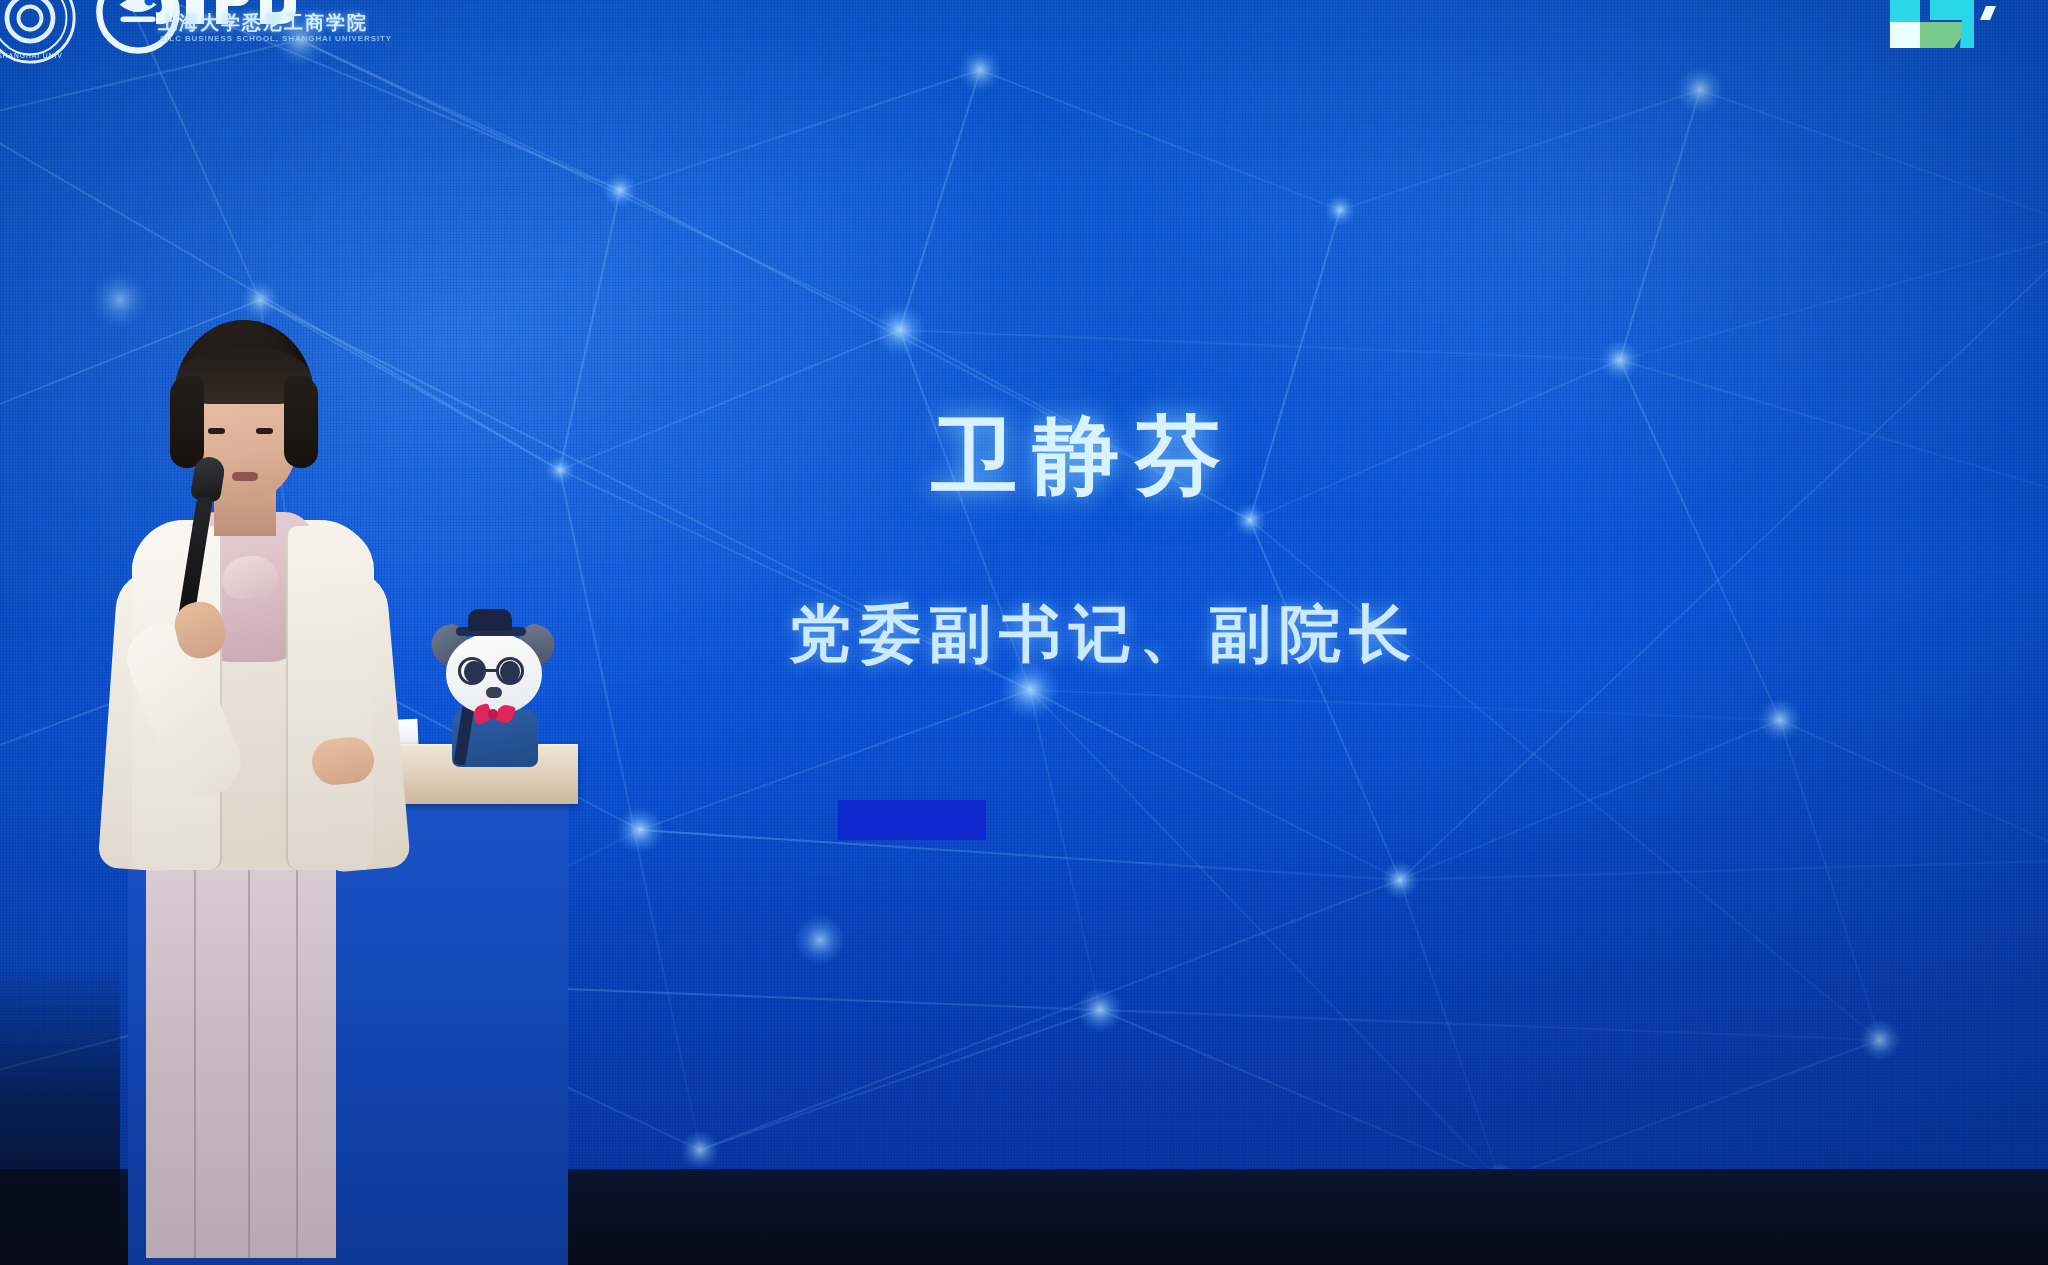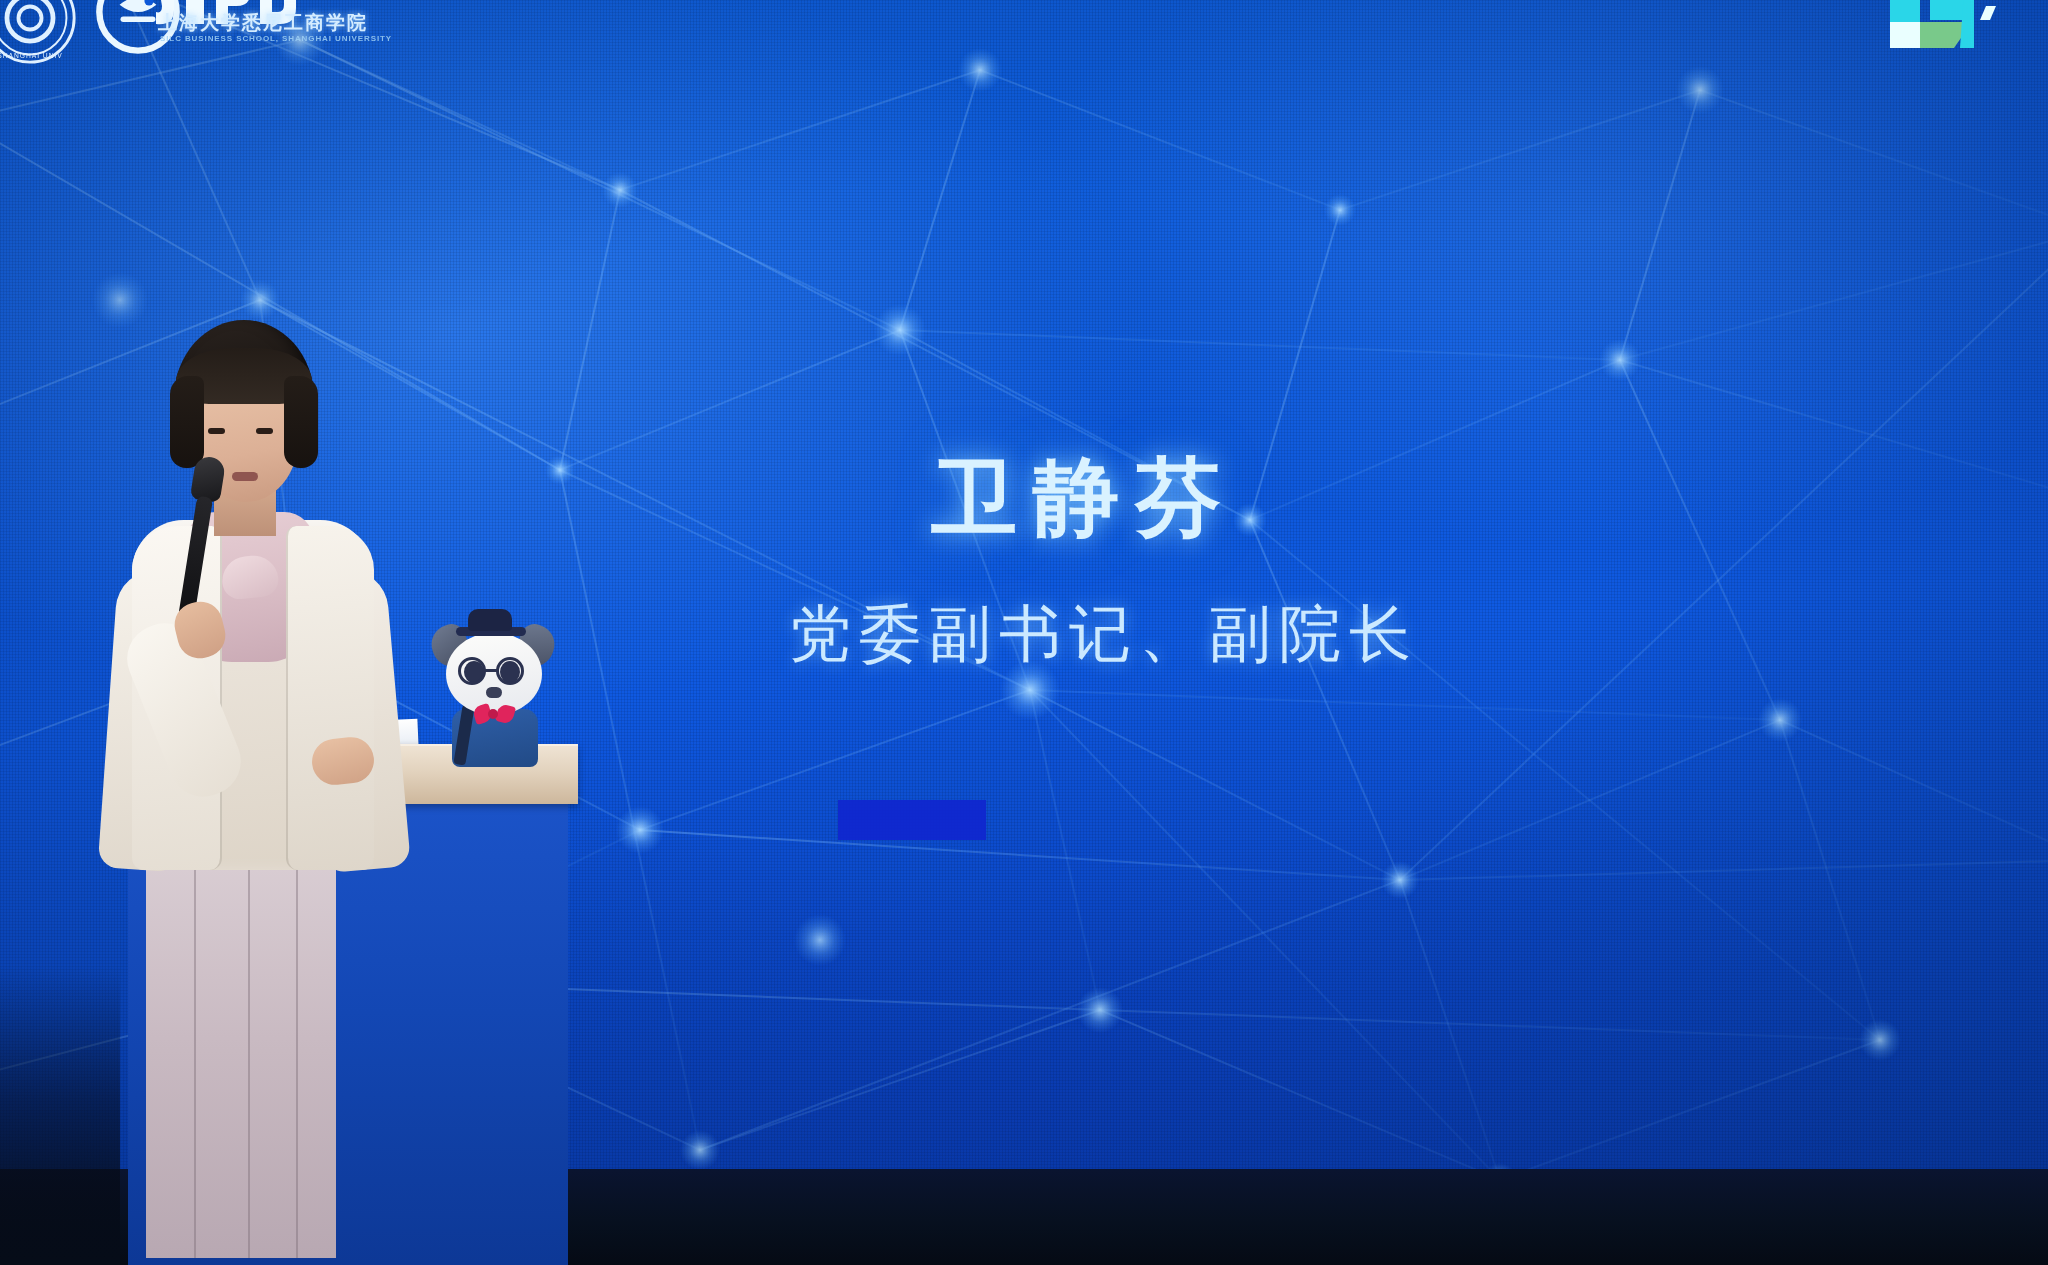--- a/index.html
+++ b/index.html
@@ -85,7 +85,6 @@
     color:#d9f2ff;
     text-shadow:0 0 22px rgba(140,210,255,.8), 0 0 50px rgba(80,170,255,.45);
     padding-left:120px;
-    margin-top:42px;
   }
   .speaker-role{
     position:absolute; left:0; right:0; top:592px;

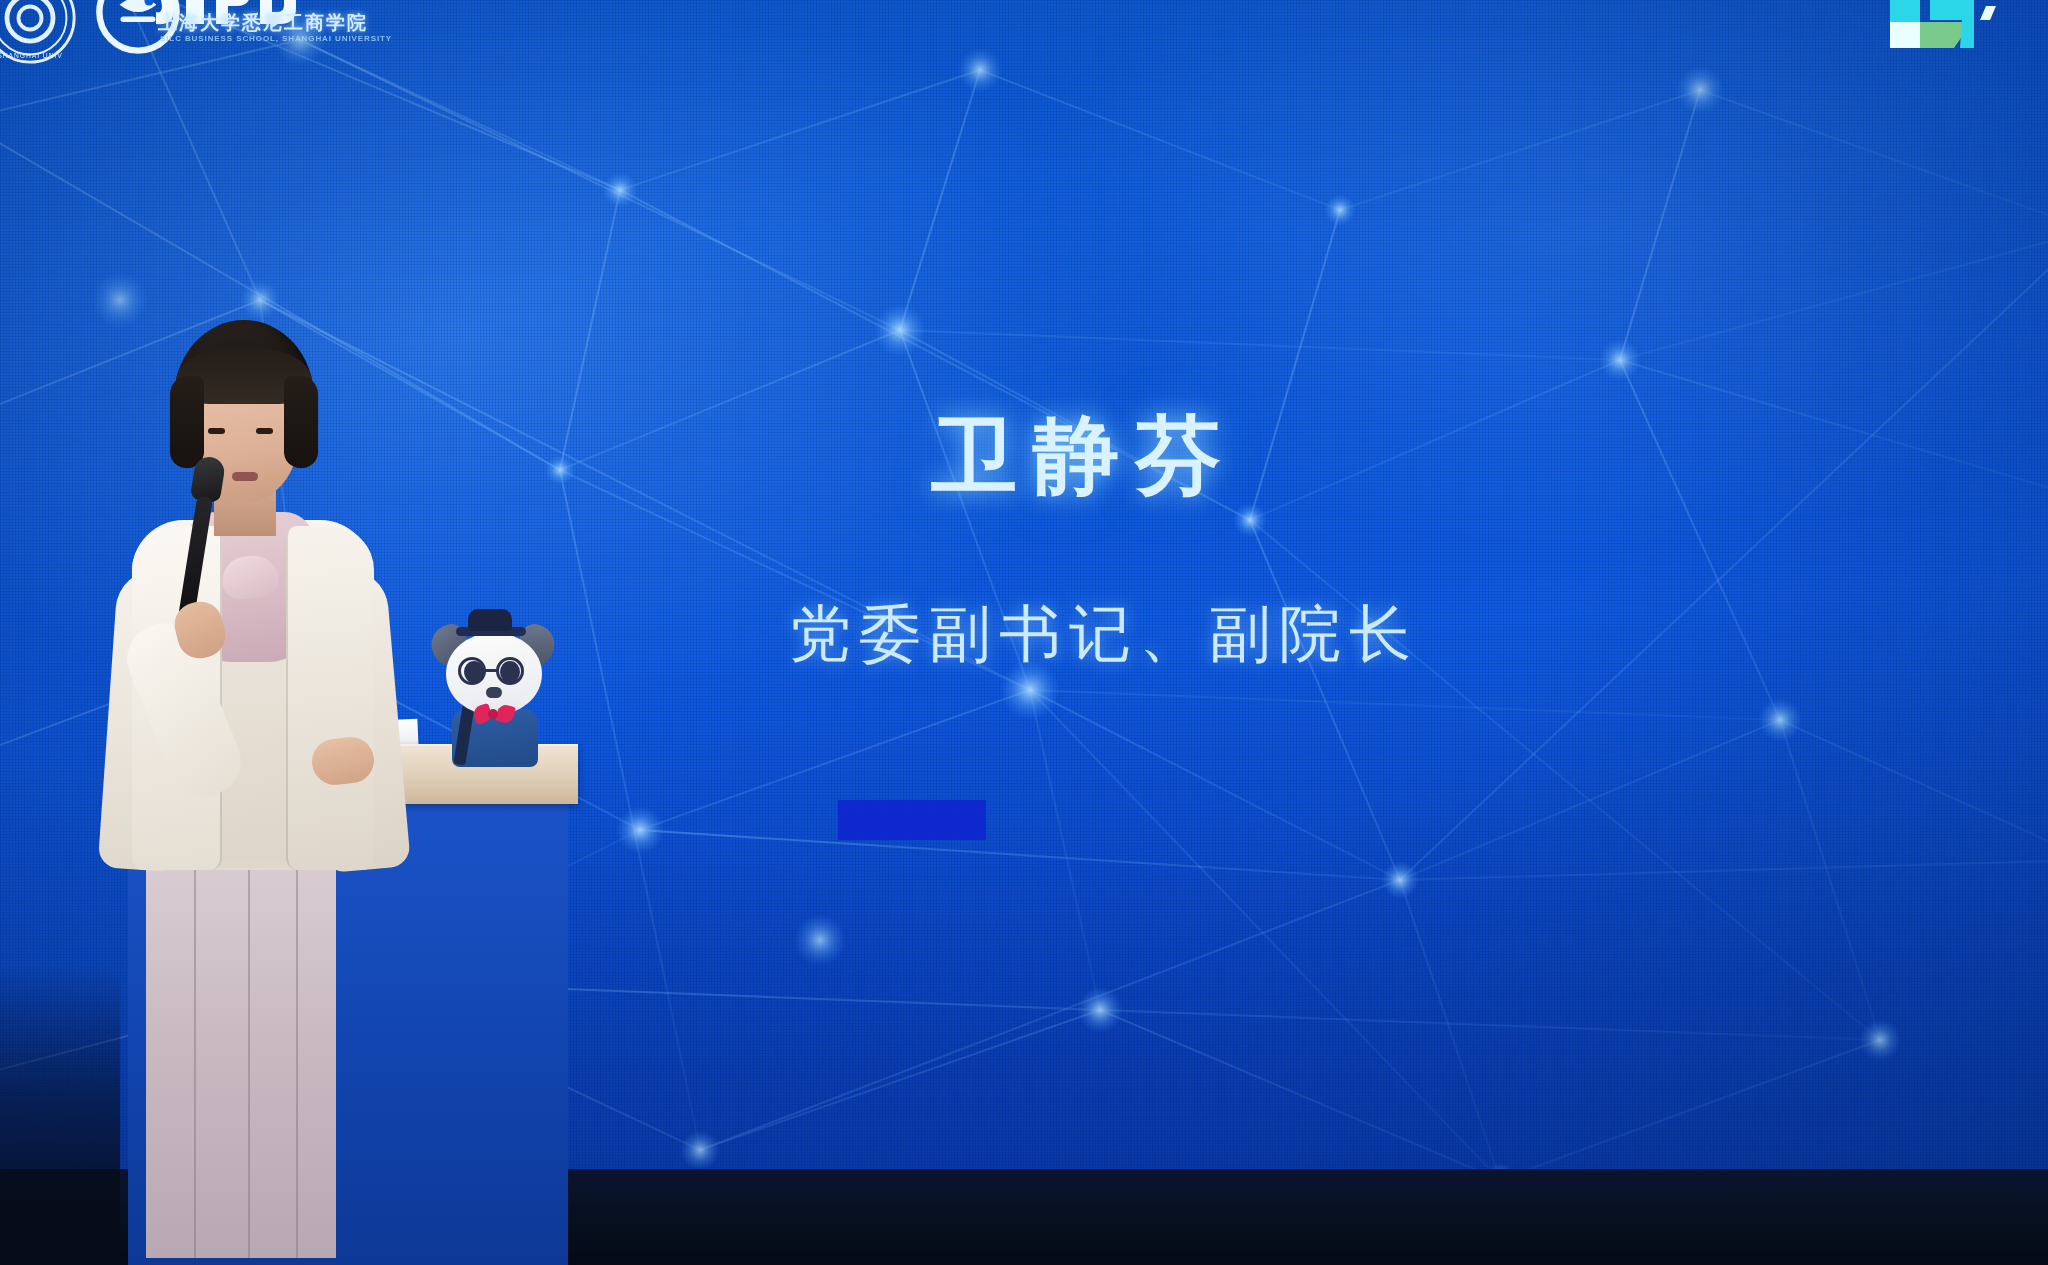--- a/index.html
+++ b/index.html
@@ -90,7 +90,7 @@
     position:absolute; left:0; right:0; top:592px;
     text-align:center;
     font-family:"DejaVu Sans","Liberation Sans",sans-serif;
-    font-weight:400;
+    font-weight:700;
     font-size:62px;
     letter-spacing:8px;
     color:#cbe9ff;

